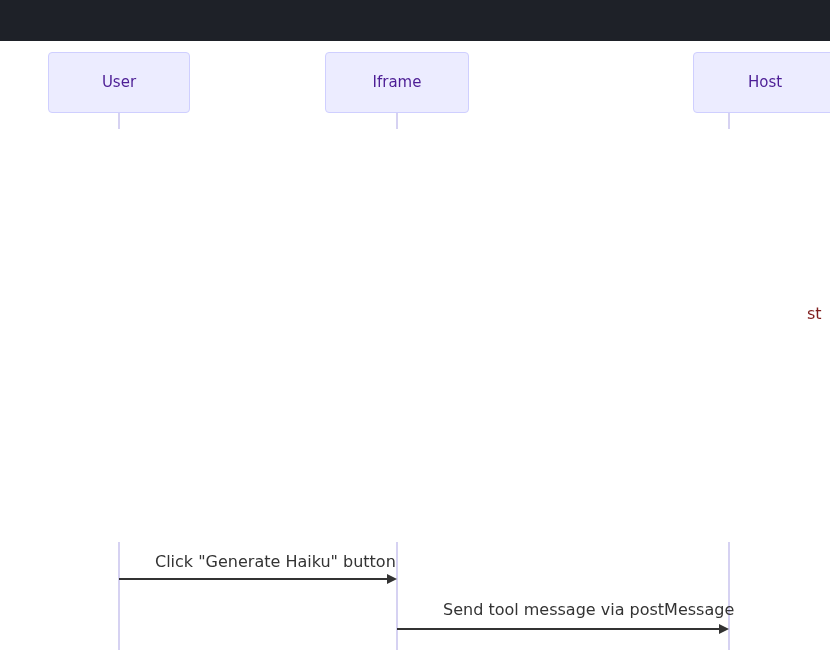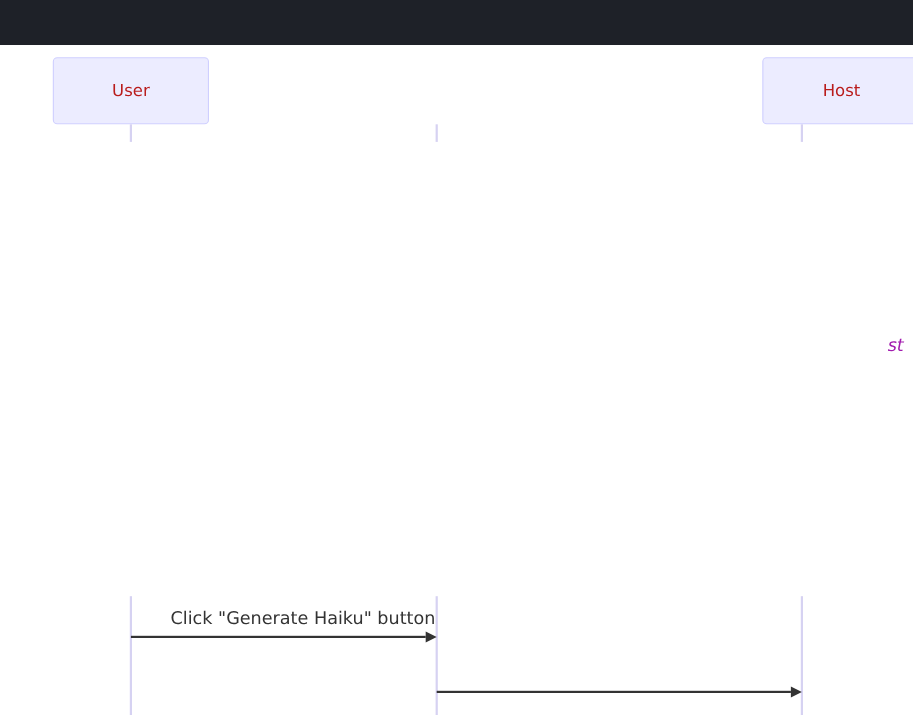--- a/index.html
+++ b/index.html
@@ -51,7 +51,7 @@
   }
   .participant-label {
     font-size: 15px;
-    color: #b91c1c;
+    color: #4c1d95;
     line-height: 1;
     white-space: nowrap;
   }

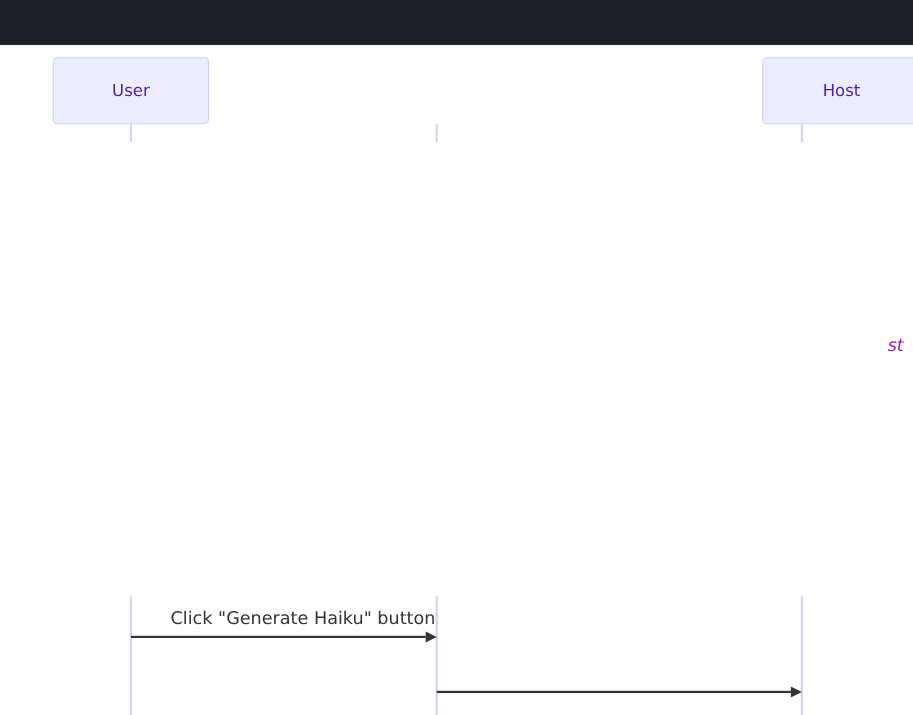--- a/index.html
+++ b/index.html
@@ -110,6 +110,9 @@
     <span class="participant-label">User</span>
   </div>
 
+  <div class="participant-box" style="left:325px; top:11px; width:144px;">
+    <span class="participant-label">Iframe</span>
+  </div>
 
   <div class="participant-box" style="left:693px; top:11px; width:144px;">
     <span class="participant-label">Host</span>

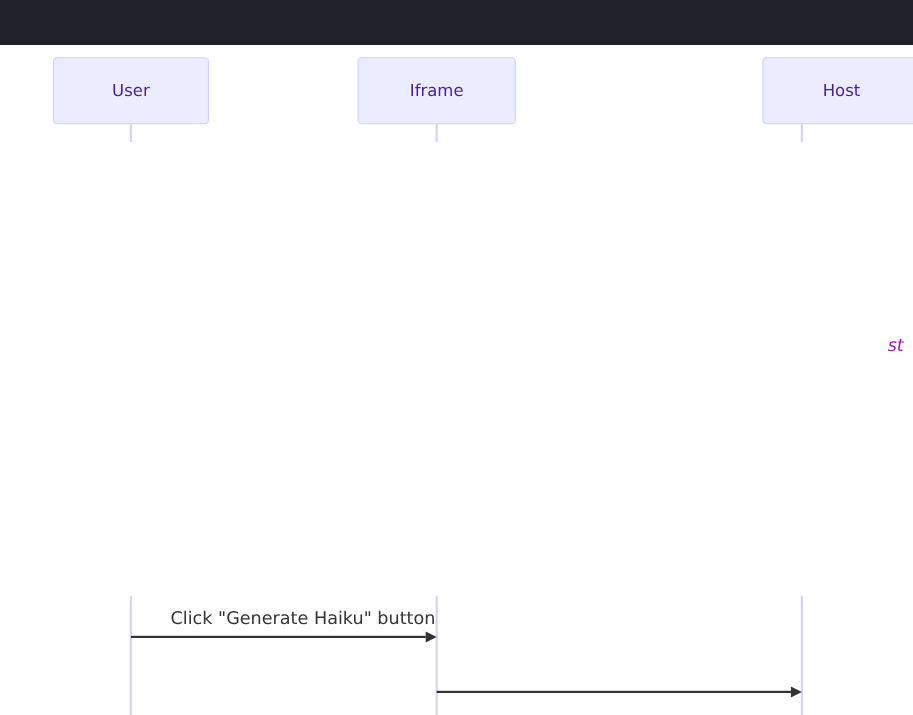--- a/index.html
+++ b/index.html
@@ -93,10 +93,9 @@
   .overflow-text {
     position: absolute;
     font-size: 16px;
-    color: #a21caf;
+    color: #7f1d1d;
     white-space: nowrap;
     line-height: 1;
-    font-style: italic;
   }
 </style>
 </head>

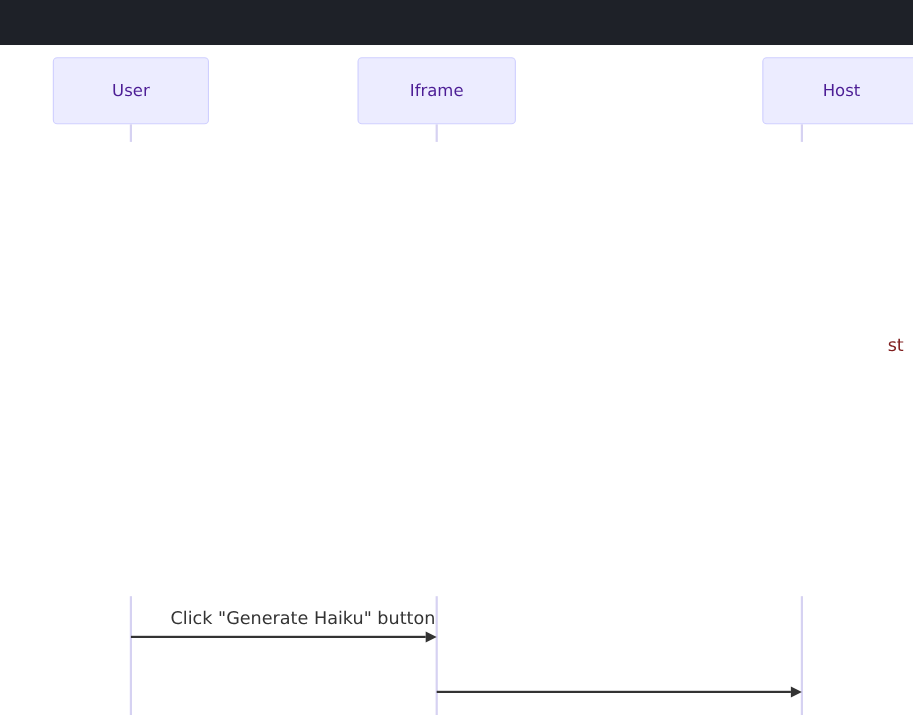--- a/index.html
+++ b/index.html
@@ -137,6 +137,7 @@
     <div class="message-line" style="width:322px;"></div>
     <div class="message-arrowhead" style="left:322px;"></div>
   </div>
+  <div class="message-label" style="left:443px; top:561px;">Send tool message via postMessage</div>
 
 </div>
 

